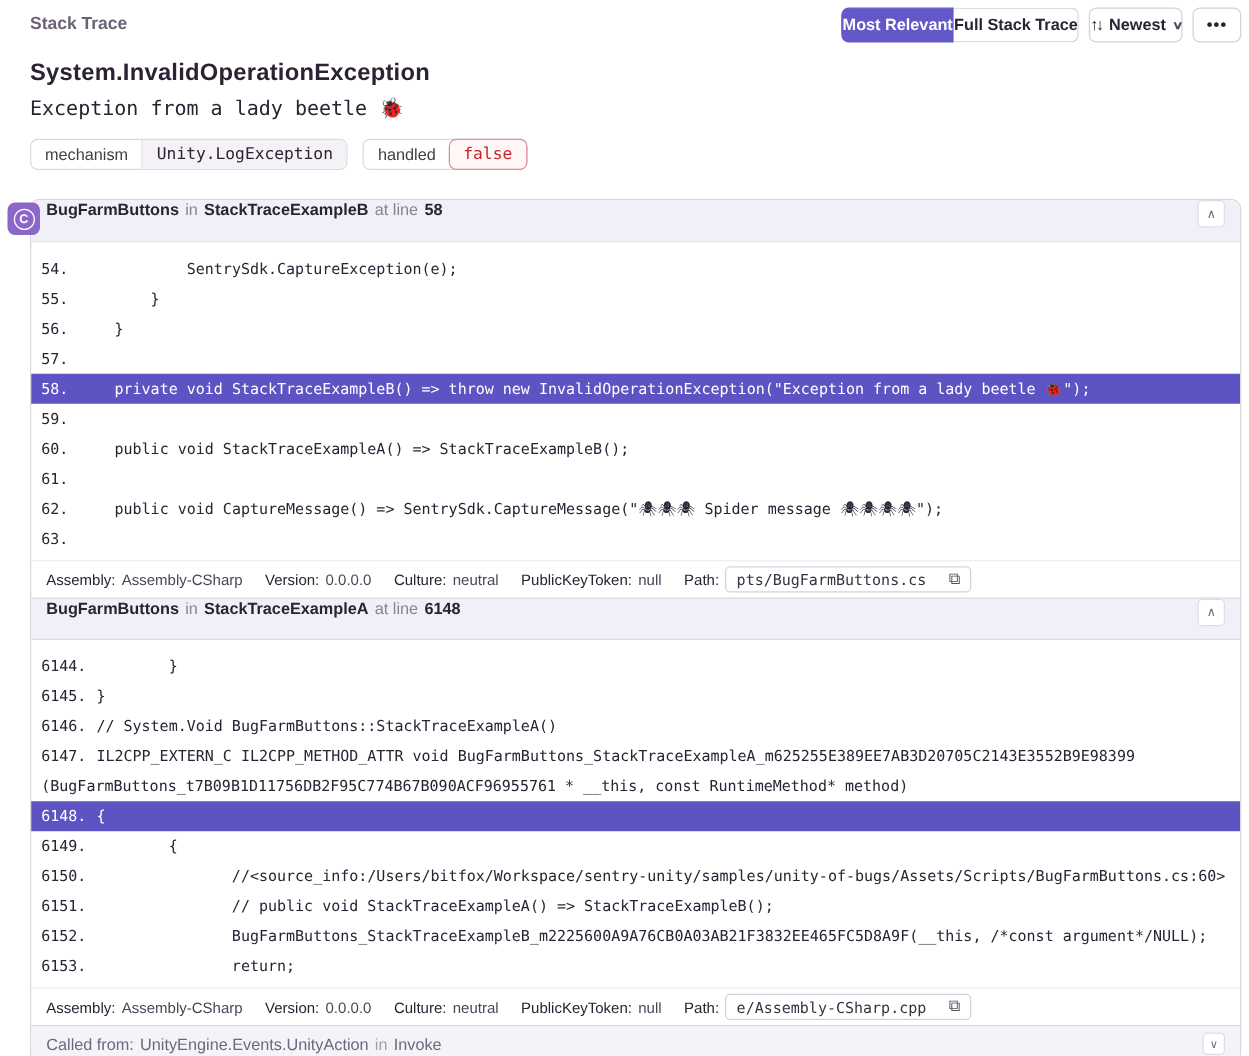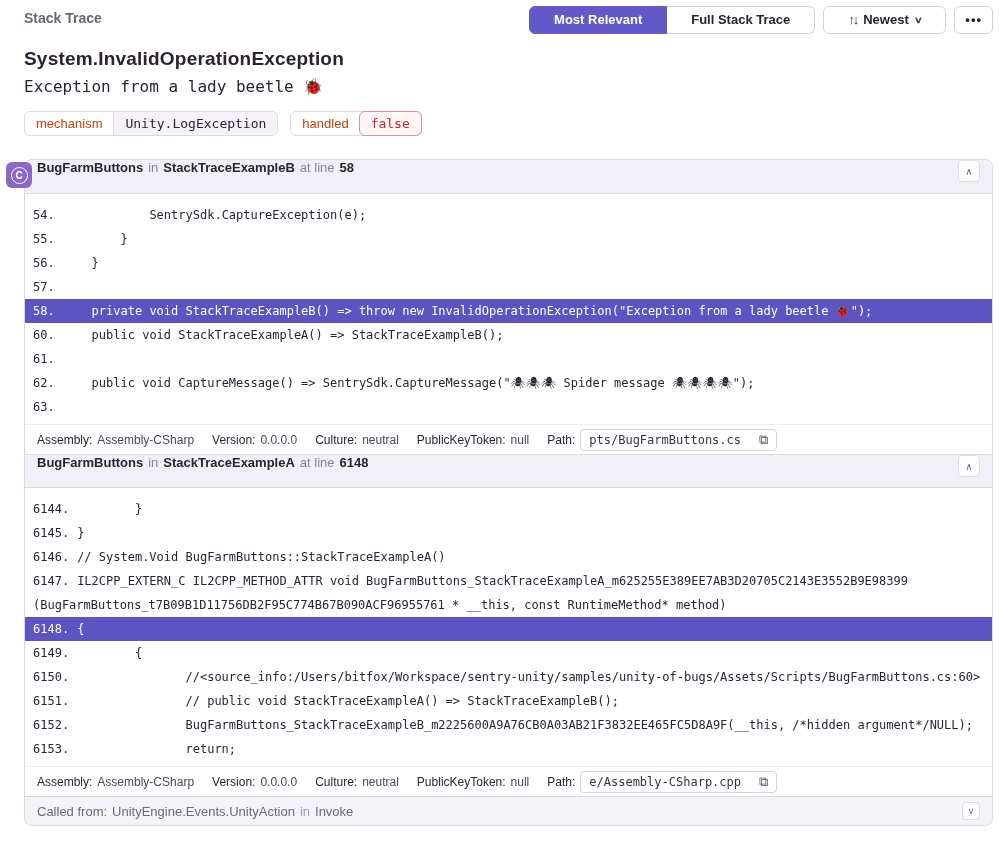--- a/index.html
+++ b/index.html
@@ -19,7 +19,7 @@
   .seg-group { display:inline-flex; }
   .btn {
     font-size:13px; font-weight:700; line-height:16px;
-    padding:5px 24px; border:1px solid #d4d1dc; background:#fff; color:#2b2233;
+    padding:5px 0; border:1px solid #d4d1dc; background:#fff; color:#2b2233;
     border-radius:6px; cursor:pointer; display:inline-flex; align-items:center; gap:6px;
   }
   .seg-left { border-radius:6px 0 0 6px; background:#6358c8; border-color:#6358c8; color:#fff; }

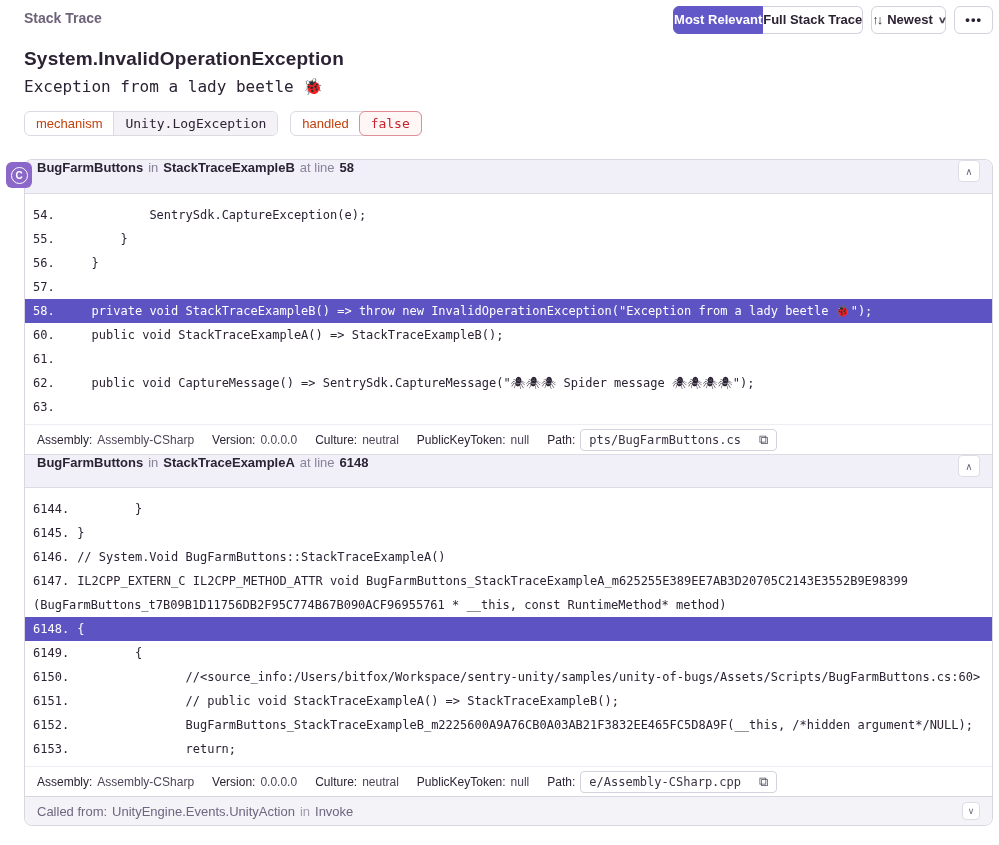--- a/index.html
+++ b/index.html
@@ -35,7 +35,7 @@
   
   .tags { display:flex; gap:12px; margin-top:15px; }
   .tag { display:inline-flex; border:1px solid #dcd9e2; border-radius:6px; overflow:visible; background:#fff; }
-  .tag-key { font-size:13px; padding:4px 11px; color:#c2410c; }
+  .tag-key { font-size:13px; padding:4px 11px; color:#404040; }
   .tag-val { font-size:13px; padding:4px 11px; background:#f4f2f7; border-left:1px solid #dcd9e2; border-radius:0 6px 6px 0; }
   .tag-val.err { background:#fff6f6; color:#c8232e; border:1px solid #de8e96; border-radius:6px; margin:-1px; }
 

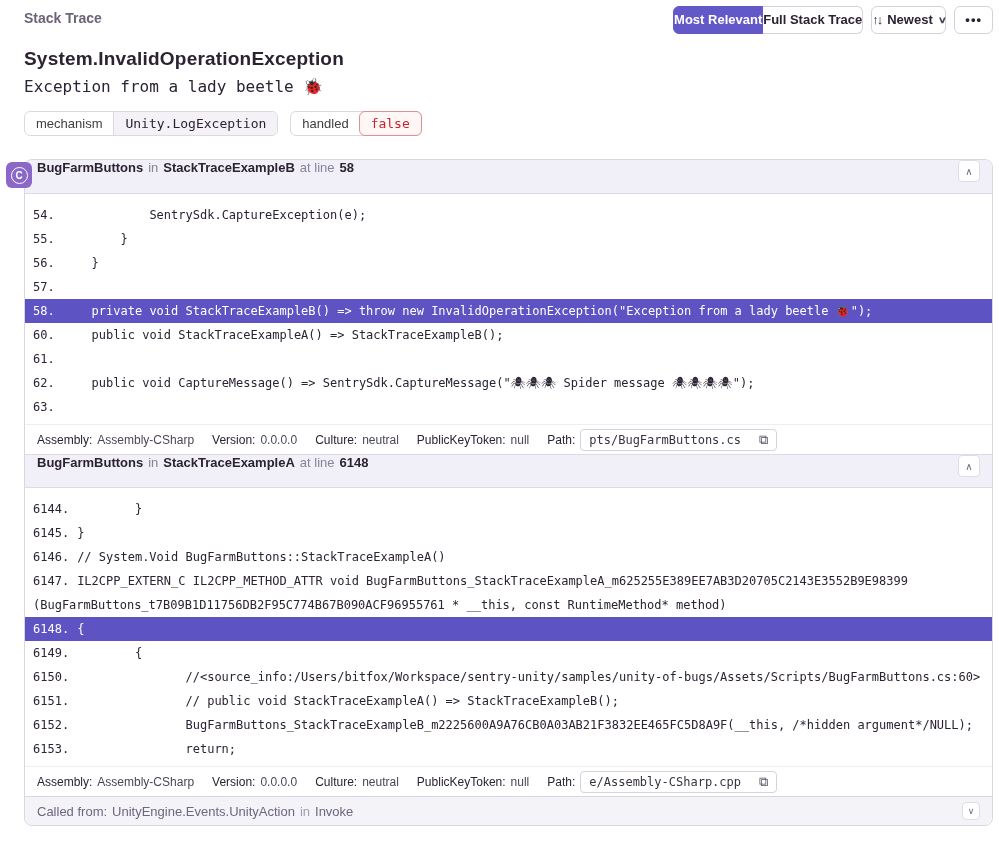--- a/index.html
+++ b/index.html
@@ -130,6 +130,7 @@
     <div class="code-row"><span class="num">56.</span><span>    }</span></div>
     <div class="code-row"><span class="num">57.</span><span></span></div>
     <div class="code-row hl"><span class="num">58.</span><span>    private void StackTraceExampleB() =&gt; throw new InvalidOperationException("Exception from a lady beetle 🐞");</span></div>
+    <div class="code-row"><span class="num">59.</span><span></span></div>
     <div class="code-row"><span class="num">60.</span><span>    public void StackTraceExampleA() =&gt; StackTraceExampleB();</span></div>
     <div class="code-row"><span class="num">61.</span><span></span></div>
     <div class="code-row"><span class="num">62.</span><span>    public void CaptureMessage() =&gt; SentrySdk.CaptureMessage("🕷🕷🕷 Spider message 🕷🕷🕷🕷");</span></div>

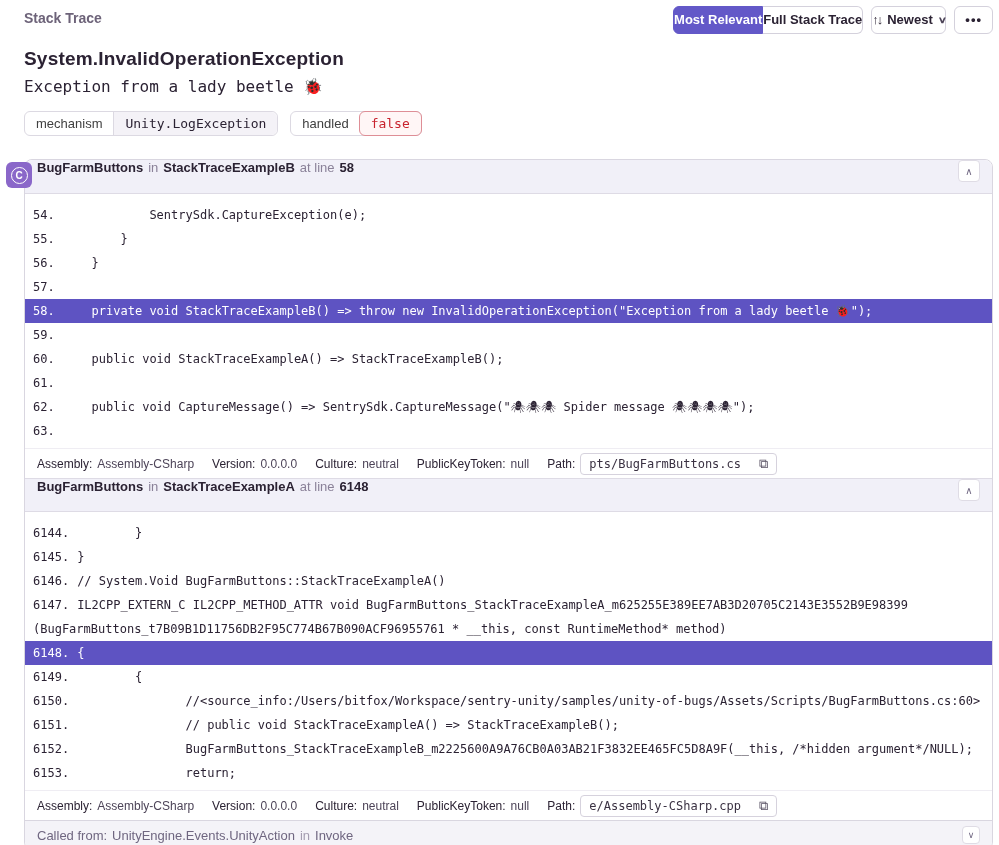--- a/index.html
+++ b/index.html
@@ -182,7 +182,7 @@
     <div class="code-row"><span class="num">6149.</span><span>        {</span></div>
     <div class="code-row"><span class="num">6150.</span><span>               //&lt;source_info:/Users/bitfox/Workspace/sentry-unity/samples/unity-of-bugs/Assets/Scripts/BugFarmButtons.cs:60&gt;</span></div>
     <div class="code-row"><span class="num">6151.</span><span>               // public void StackTraceExampleA() =&gt; StackTraceExampleB();</span></div>
-    <div class="code-row"><span class="num">6152.</span><span>               BugFarmButtons_StackTraceExampleB_m2225600A9A76CB0A03AB21F3832EE465FC5D8A9F(__this, /*hidden argument*/NULL);</span></div>
+    <div class="code-row"><span class="num">6152.</span><span>               BugFarmButtons_StackTraceExampleB_m2225600A9A76CB0A03AB21F3832EE465FC5D8A9F(__this, /*const argument*/NULL);</span></div>
     <div class="code-row"><span class="num">6153.</span><span>               return;</span></div>
   </div>
 

